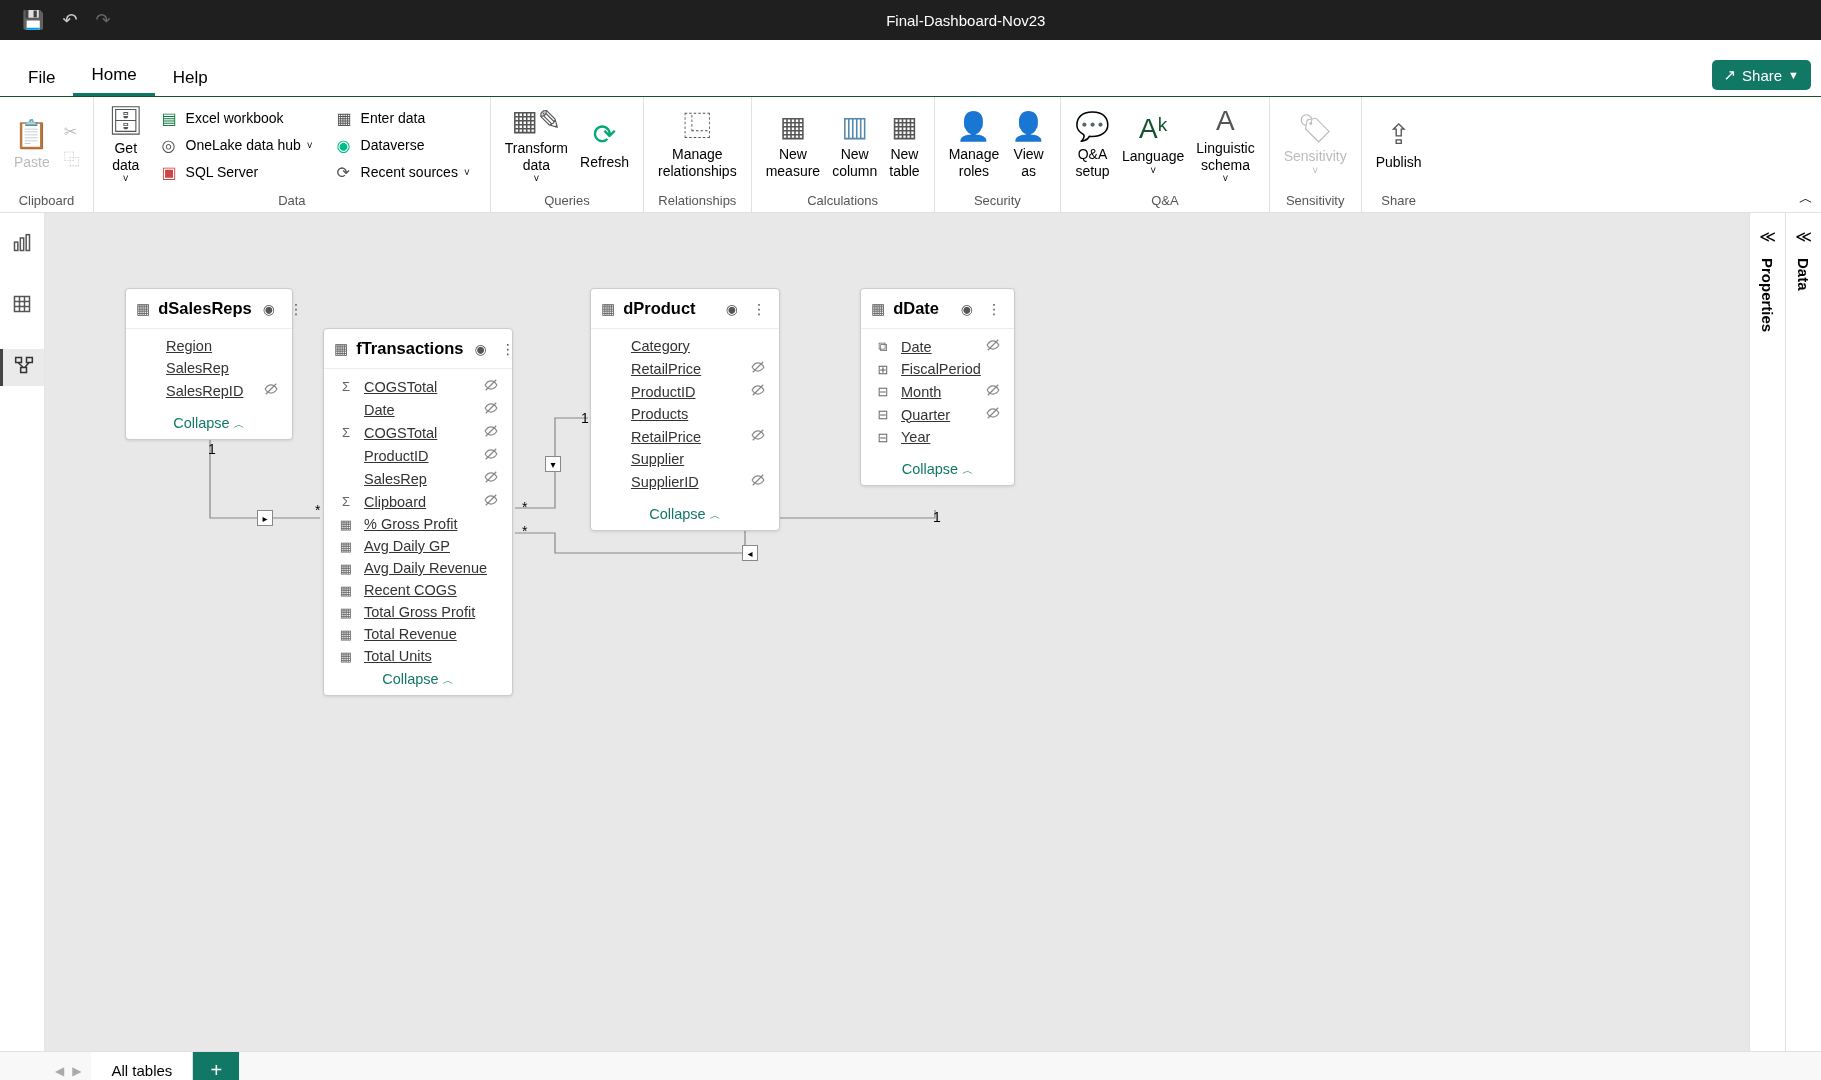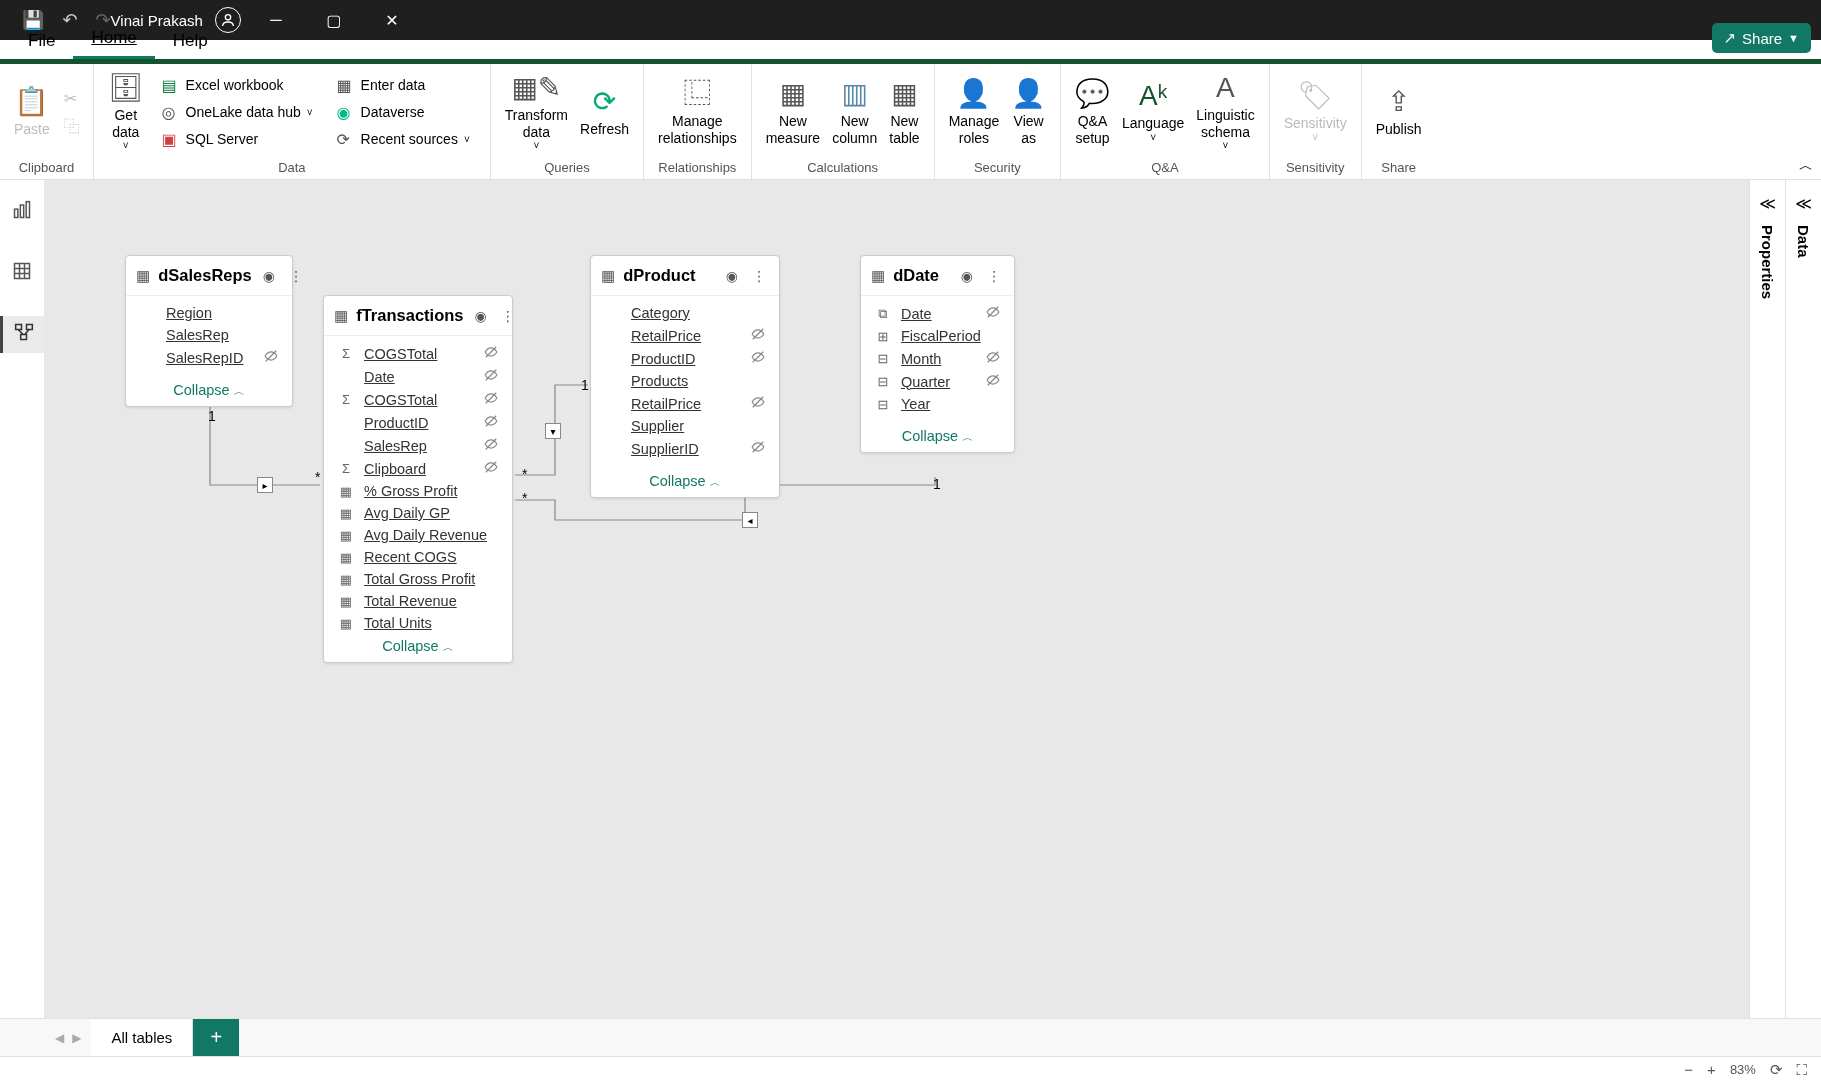--- a/index.html
+++ b/index.html
@@ -88,6 +88,7 @@
     <span>↶</span>
     <span style="color:#666">↷</span>
   </div>
+  <div class="title">Final-Dashboard-Nov23</div>
   <div class="user">
     <span class="user-name">Vinai Prakash</span>
     <span class="avatar">

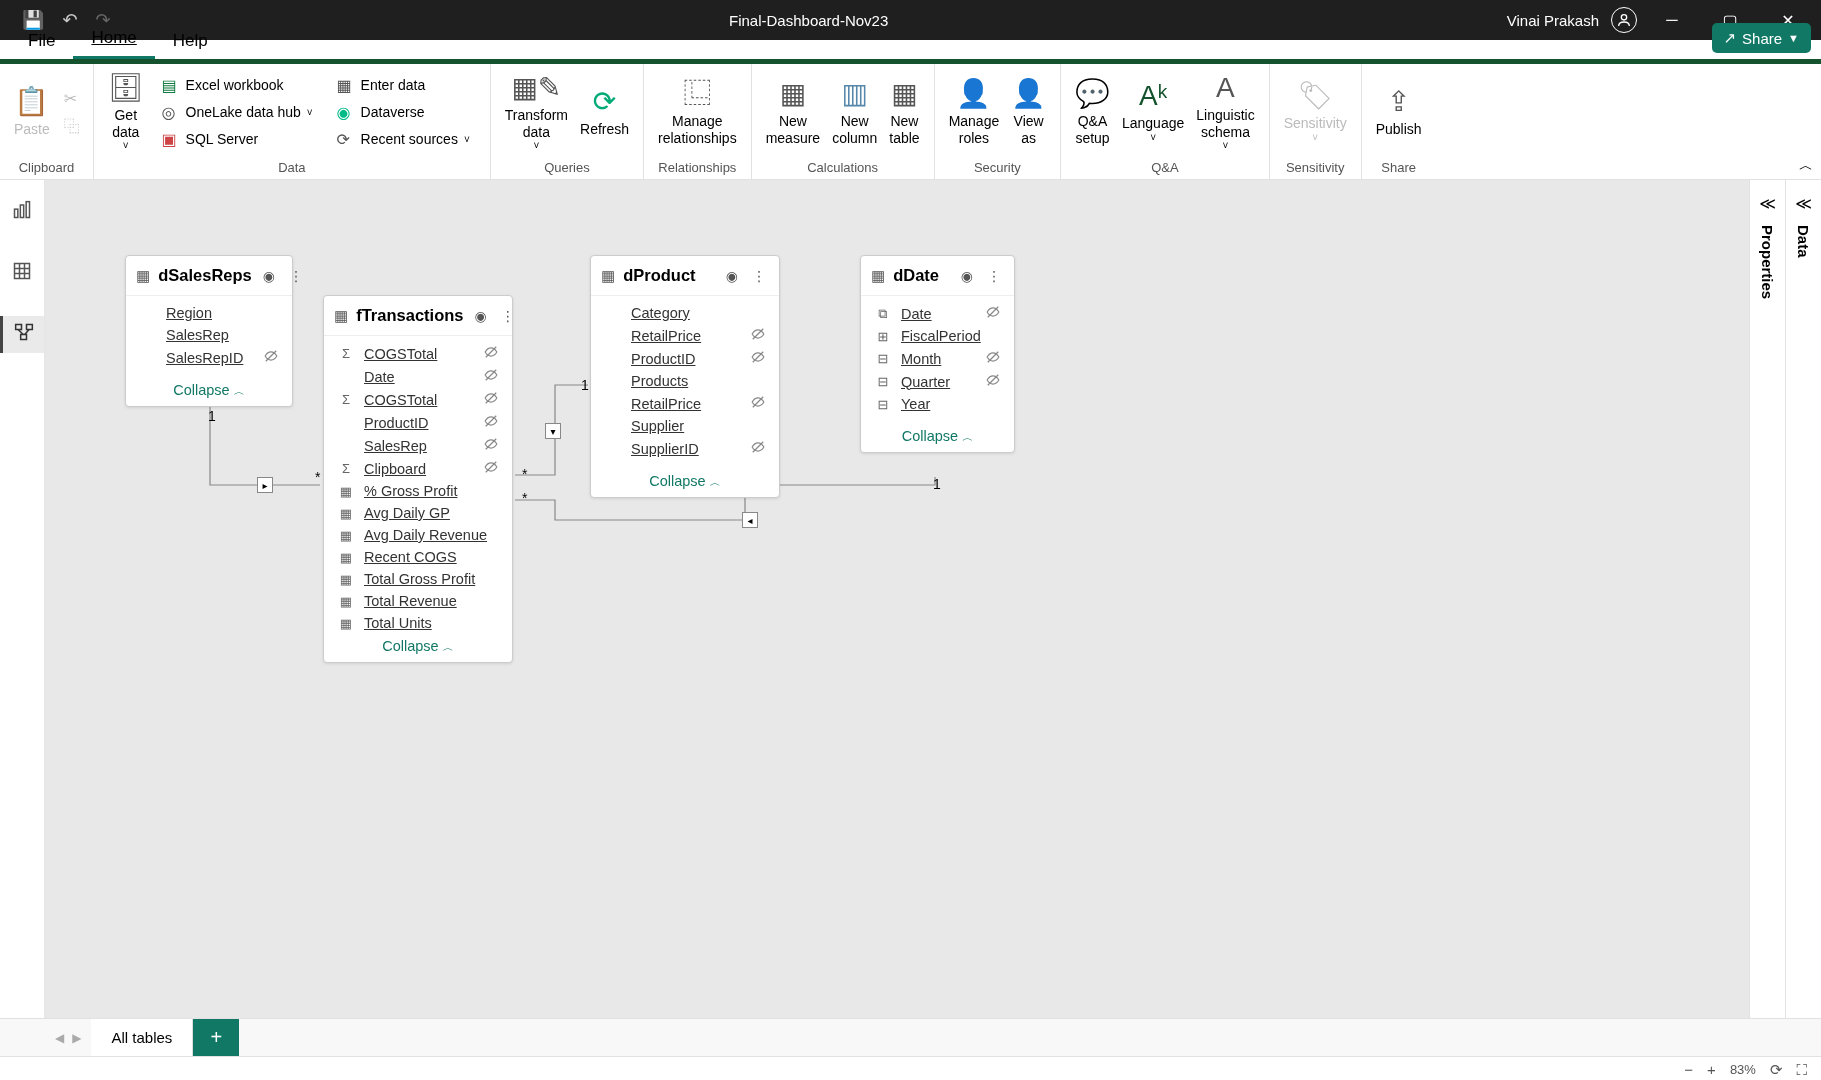--- a/index.html
+++ b/index.html
@@ -89,18 +89,6 @@
     <span style="color:#666">↷</span>
   </div>
   <div class="title">Final-Dashboard-Nov23</div>
-  <div class="user">
-    <span class="user-name">Vinai Prakash</span>
-    <span class="avatar">
-      <svg width="16" height="16" viewBox="0 0 24 24" fill="none" stroke="white" stroke-width="2">
-          <circle cx="12" cy="8" r="4"></circle>
-          <path d="M4 21c0-4 4-6 8-6s8 2 8 6"></path>
-        </svg>
-    </span>
-    <span class="win-btn">─</span>
-    <span class="win-btn">▢</span>
-    <span class="win-btn">✕</span>
-  </div>
 </div>
 
 <div class="menubar">

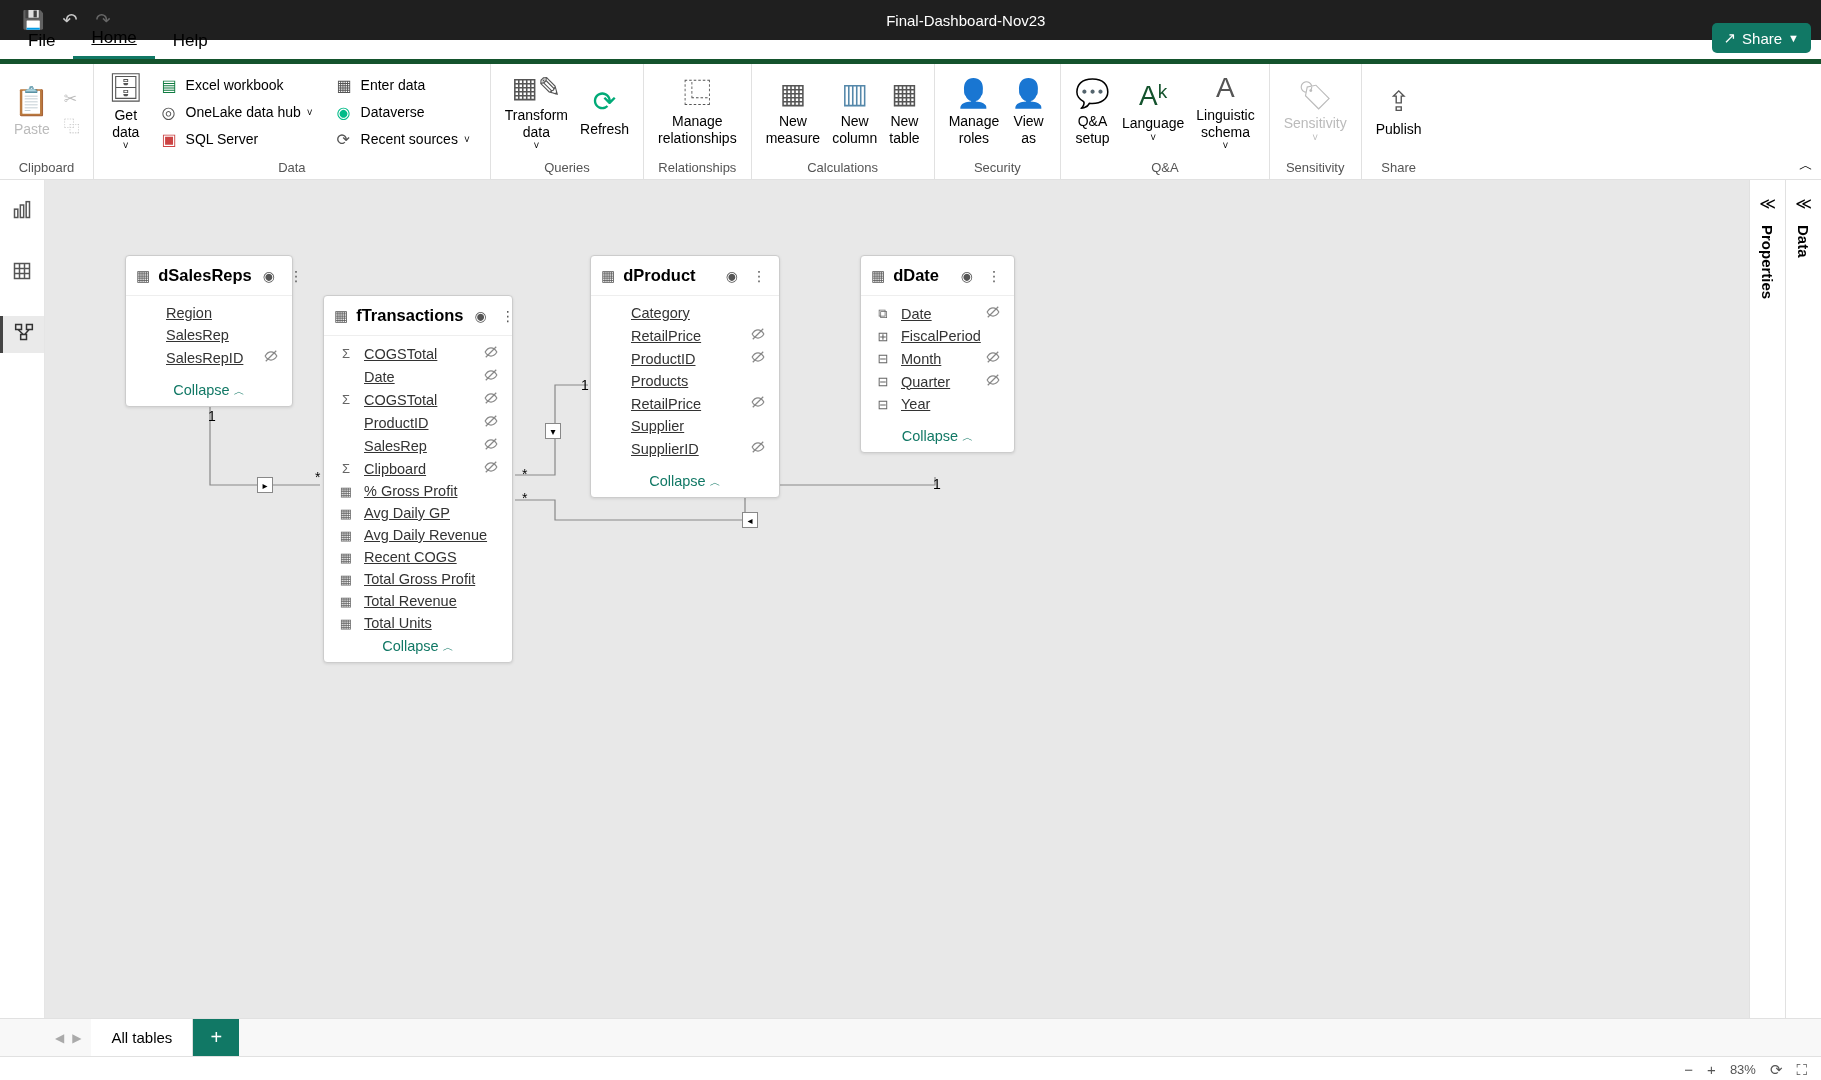--- a/index.html
+++ b/index.html
@@ -16,7 +16,7 @@
 .titlebar .win-btn { width: 46px; text-align: center; font-size: 16px; cursor: pointer; }
 
 
-.menubar { height: 24px; display: flex; align-items: flex-end; padding: 0 10px; border-bottom: 5px solid #14532d; }
+.menubar { height: 57px; display: flex; align-items: flex-end; padding: 0 10px; border-bottom: 1px solid #14532d; }
 .menubar .mtab { padding: 8px 18px; font-size: 17px; cursor: pointer; }
 .menubar .mtab.active { border-bottom: 3px solid #117865; font-weight: 400; text-decoration: underline; }
 .menubar .spacer { flex: 1; }

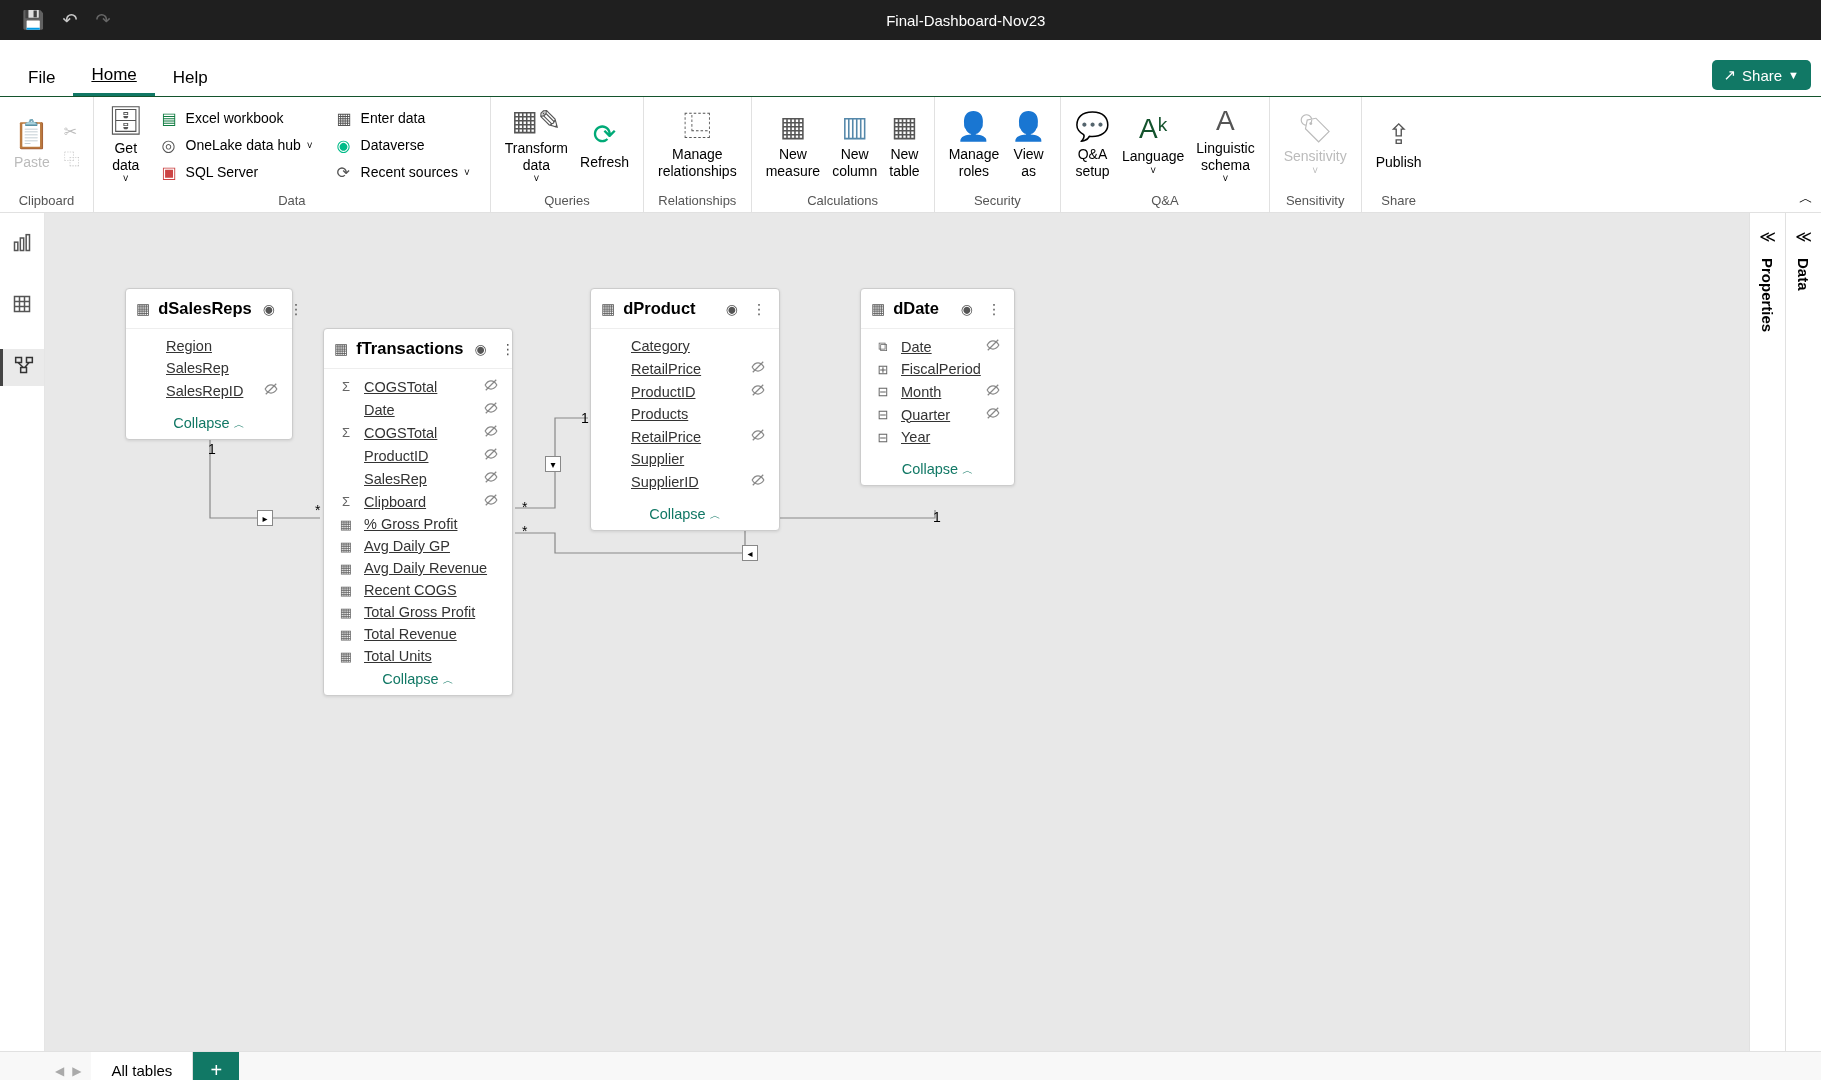--- a/index.html
+++ b/index.html
@@ -18,7 +18,7 @@
 
 .menubar { height: 57px; display: flex; align-items: flex-end; padding: 0 10px; border-bottom: 1px solid #14532d; }
 .menubar .mtab { padding: 8px 18px; font-size: 17px; cursor: pointer; }
-.menubar .mtab.active { border-bottom: 3px solid #117865; font-weight: 400; text-decoration: underline; }
+.menubar .mtab.active { border-bottom: 3px solid #117865; font-weight: 400; }
 .menubar .spacer { flex: 1; }
 .share-btn { background: #117865; color: #fff; border-radius: 5px; padding: 6px 12px; display: flex; align-items: center; gap: 6px; font-size: 15px; margin-bottom: 6px; }
 .share-btn .chev { font-size: 11px; }

